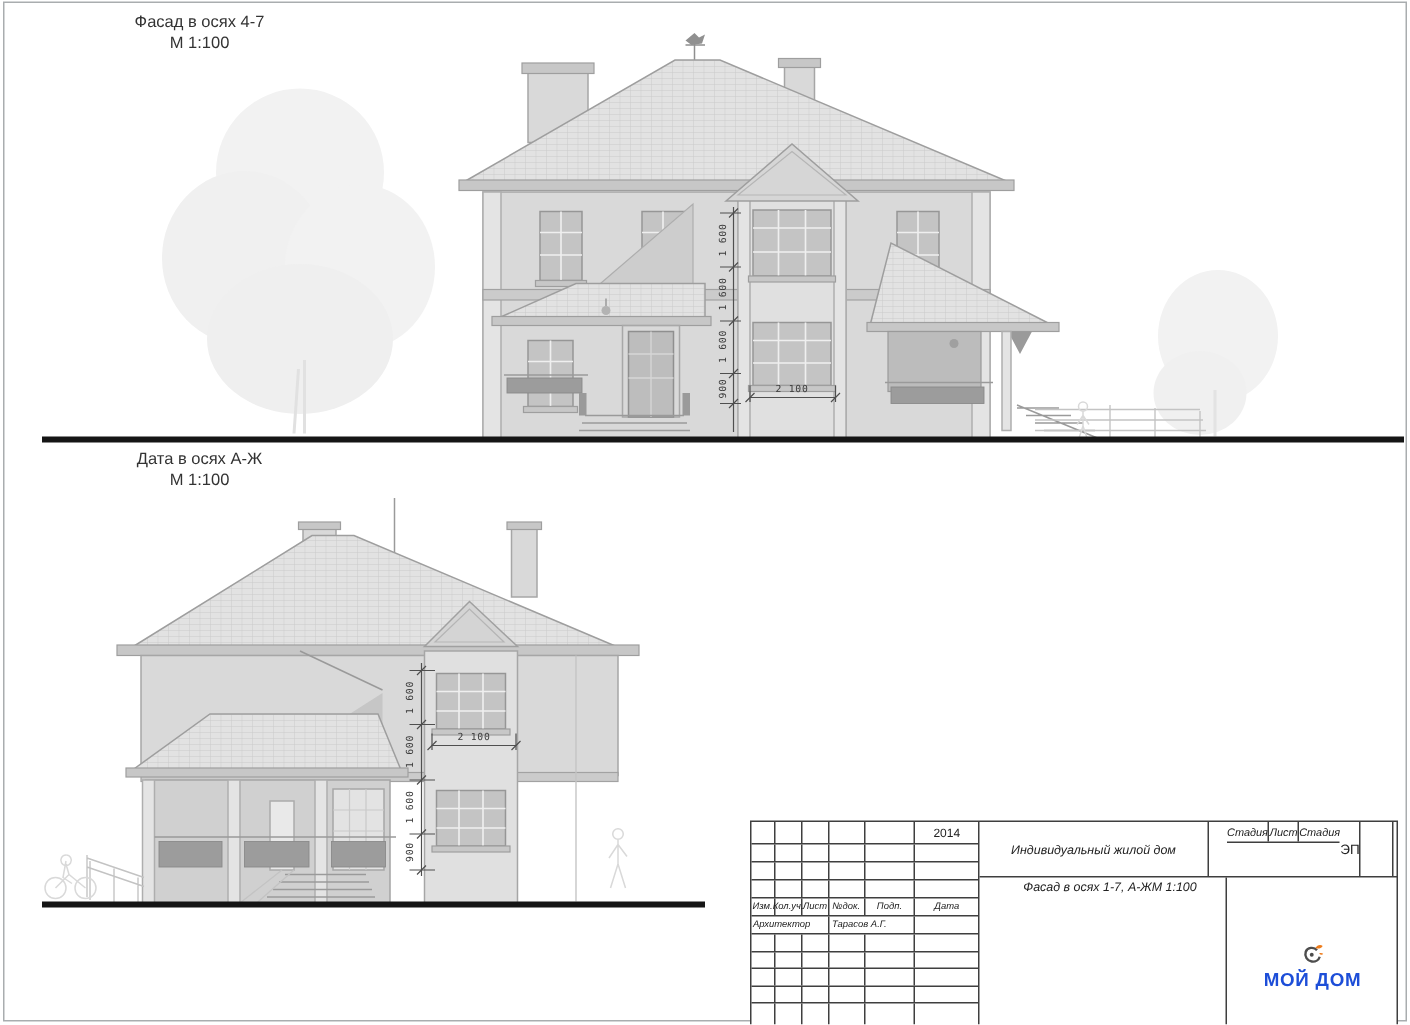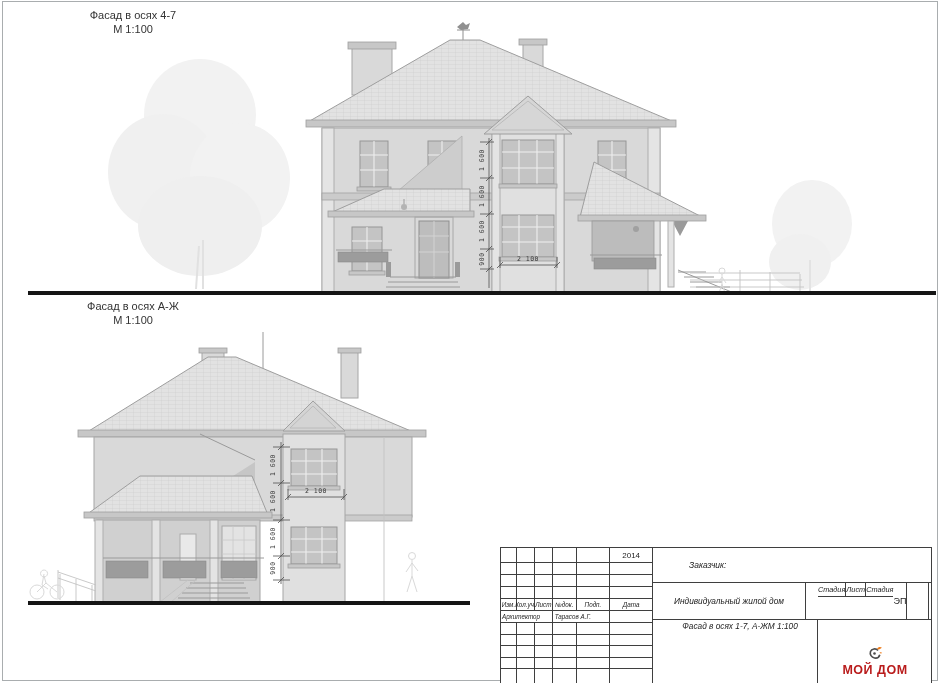--- a/index.html
+++ b/index.html
@@ -79,7 +79,7 @@
     <span class="t">М 1:100</span>
   </div>
   <div class="dwg-label" style="left:58px;top:299px;">
-    <span class="t">Фасад в осях А-Ж</span>
+    <span class="t">Дата в осях А-Ж</span>
     <span class="t">М 1:100</span>
   </div>
 

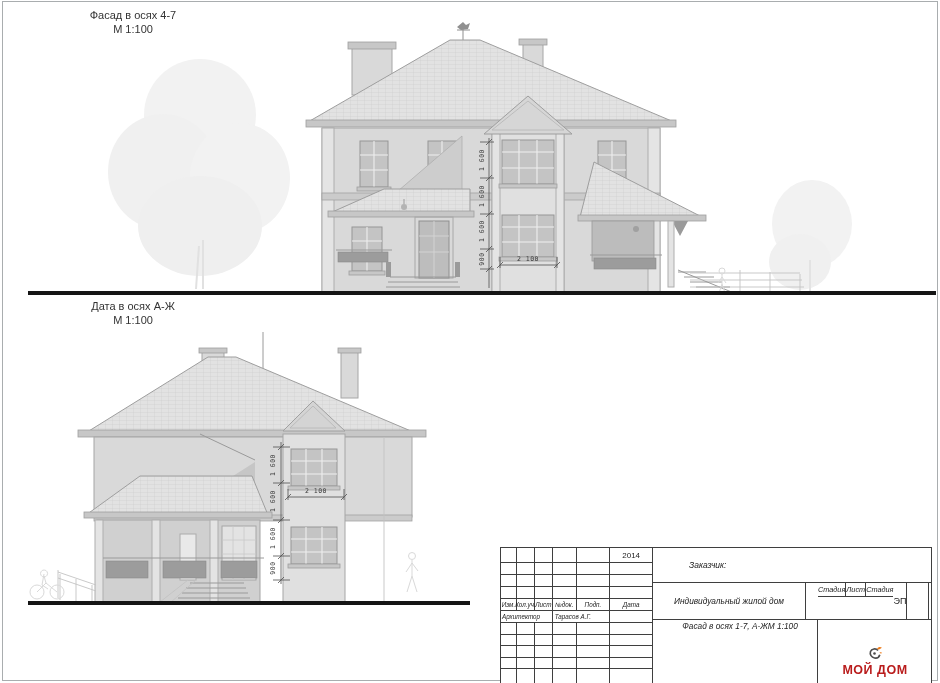--- a/index.html
+++ b/index.html
@@ -394,7 +394,6 @@
       </div>
     </div>
     <div class="tb-right">
-      <div class="tb-cust">Заказчик:</div>
       <div class="tb-mid">
         <div class="tb-proj">Индивидуальный жилой дом</div>
         <div class="tb-stage">

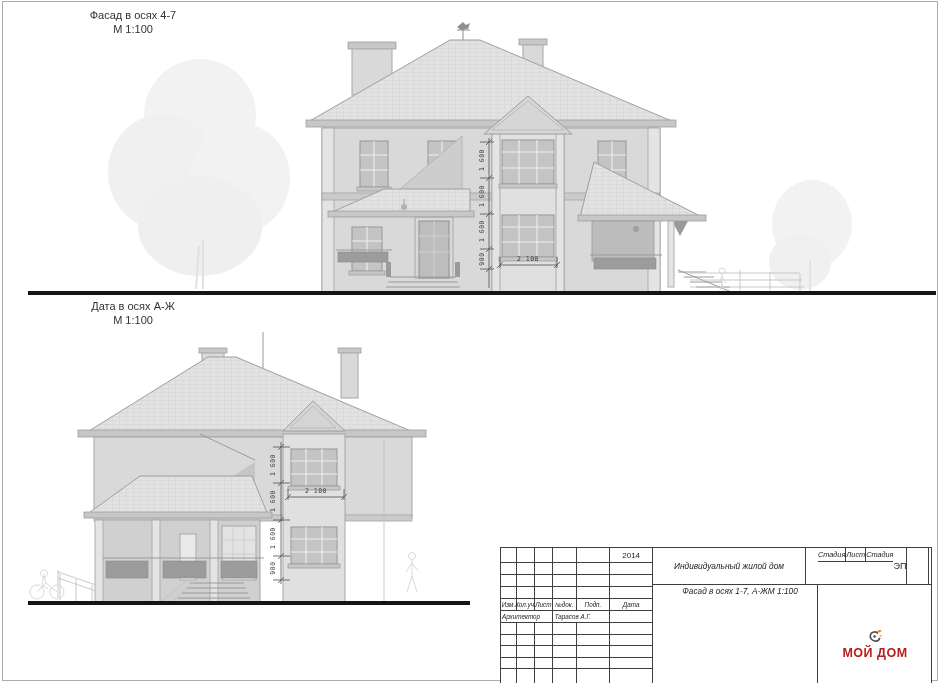--- a/index.html
+++ b/index.html
@@ -421,7 +421,7 @@
             <circle cx="9.5" cy="7.5" r="1.3" fill="#4d4d4d"></circle>
             <path d="M14.5 6.5 C15.6 6 16.6 6.3 17.2 7 C16.2 7.8 15 7.6 14.5 6.5 Z" fill="#ee7c1b"></path>
           </svg>
-          <span class="logo-text" style="color: #b91c1c;">МОЙ ДОМ</span>
+          <span class="logo-text" style="color: #1d4ed8;">МОЙ ДОМ</span>
         </div>
       </div>
     </div>

